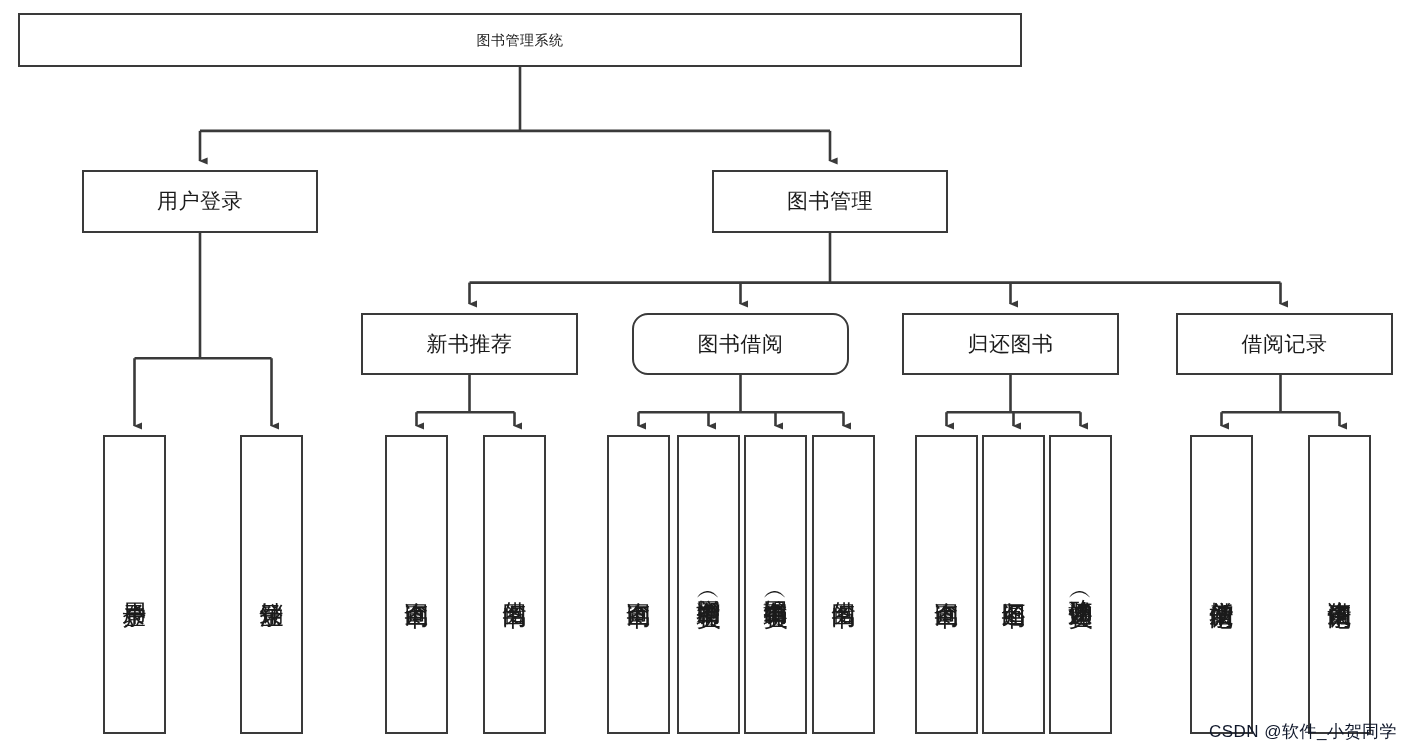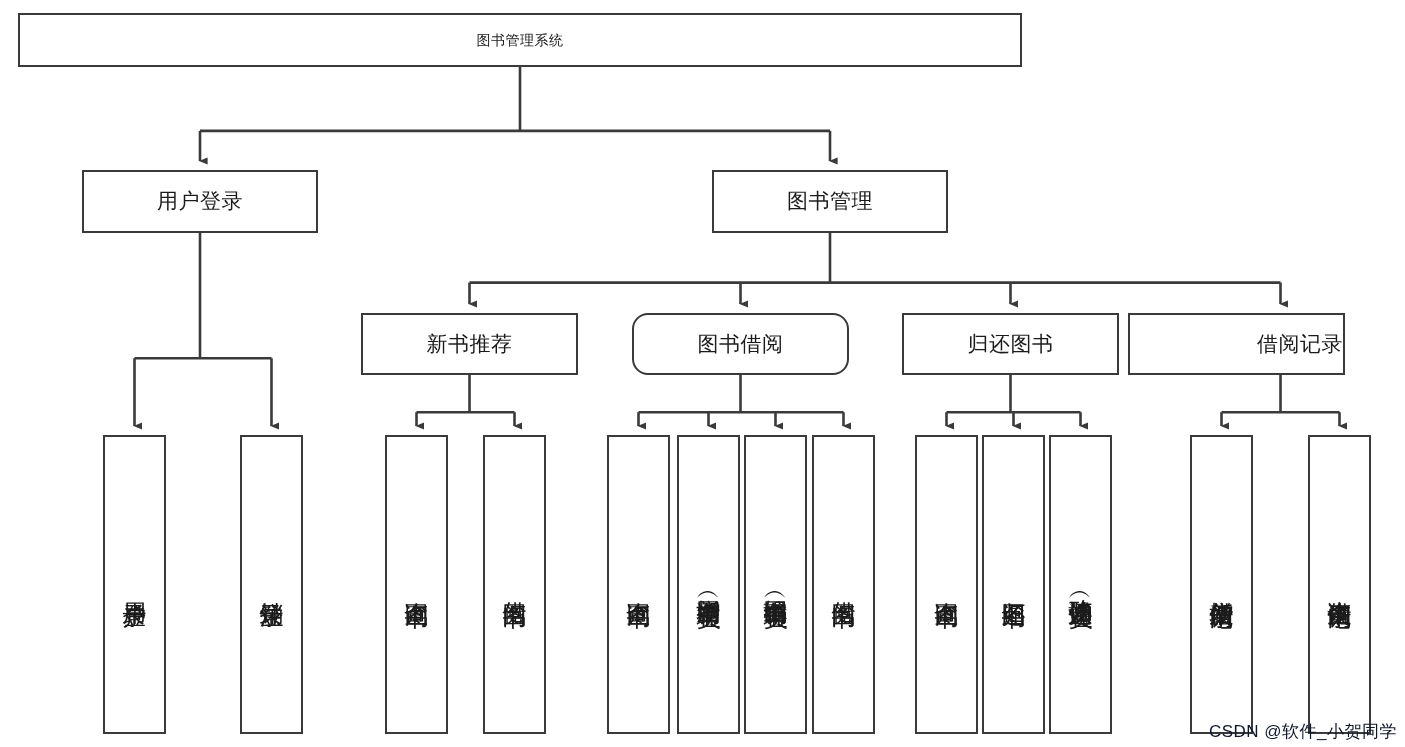--- a/index.html
+++ b/index.html
@@ -144,7 +144,7 @@
   <div class="node horizontal" style="left: 902px; top: 313px; width: 217px; height: 62px;">
     <span class="node-label">归还图书</span>
   </div>
-  <div class="node horizontal" style="left: 1128px; top: 313px; width: 217px; height: 62px; justify-content: flex-end;">
+  <div class="node horizontal" style="left: 1176px; top: 313px; width: 217px; height: 62px;">
     <span class="node-label">借阅记录</span>
   </div>
 

